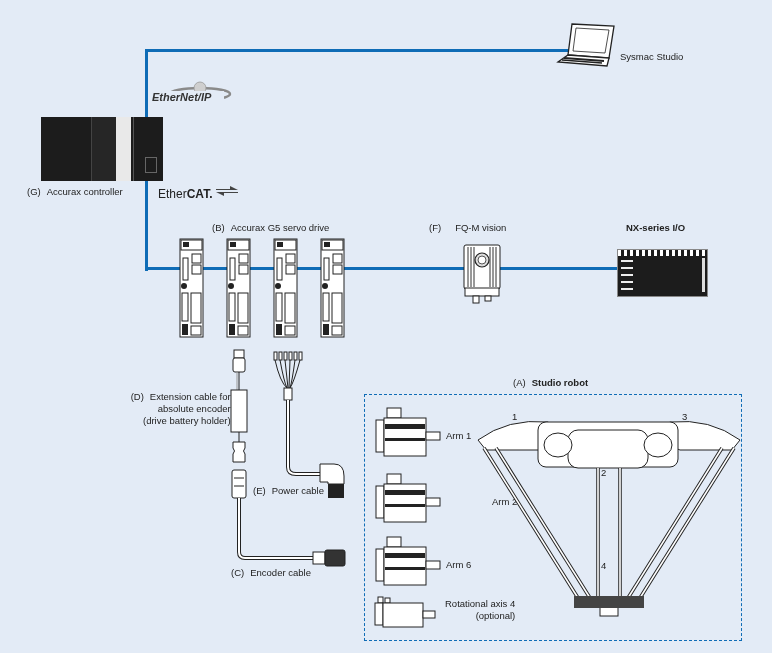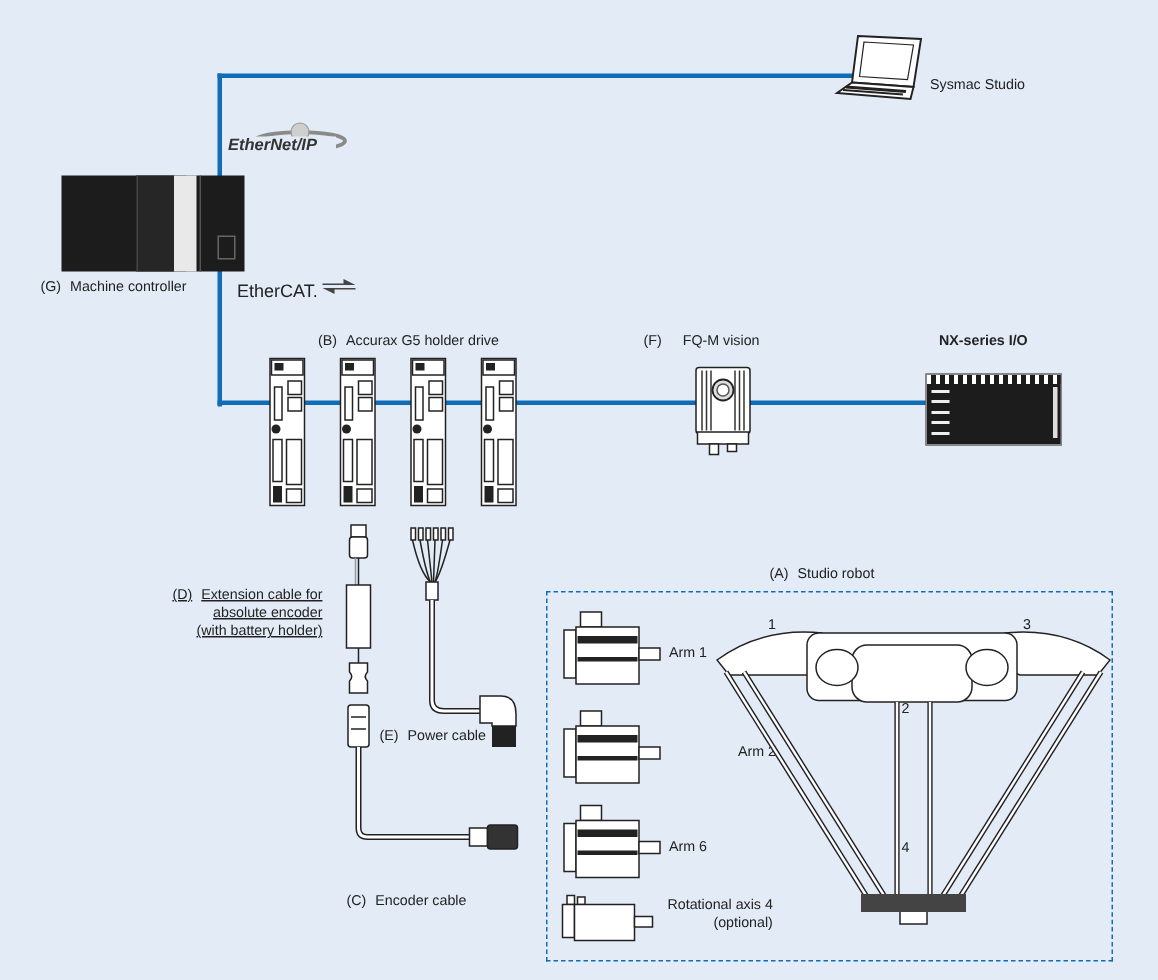--- a/index.html
+++ b/index.html
@@ -42,7 +42,7 @@
   <div class="abs" style="left:104px;top:40px;width:10px;height:14px;border:1px solid #666;"></div>
 </div>
 <div class="lbl" style="left:27px;top:186px;">
-  <span class="tag">(G)</span><span>Machine controller</span>
+  <span class="tag">(G)</span><span>Accurax controller</span>
 </div>
 
 <div class="abs" style="left:158px;top:187px;font-size:12px;color:#222;white-space:nowrap;">

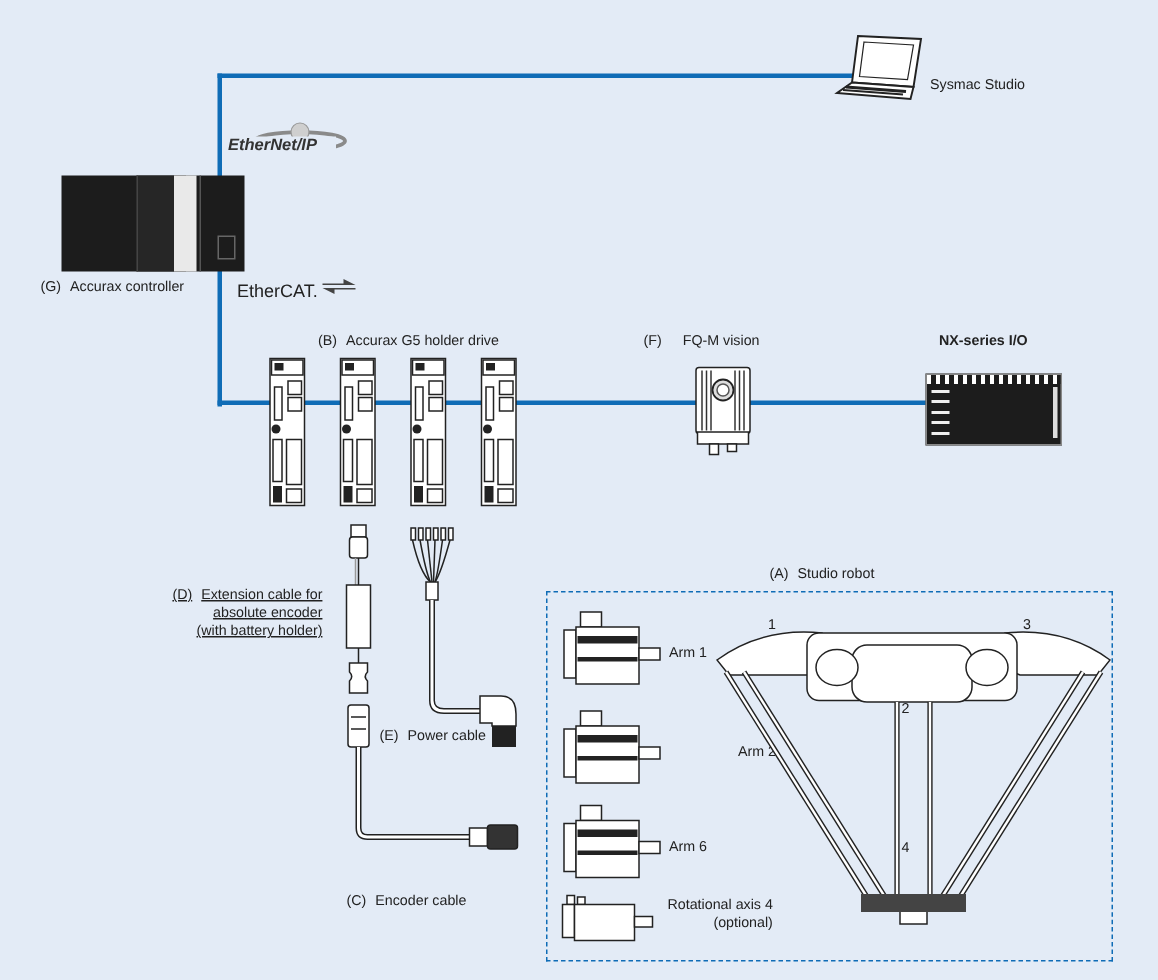--- a/index.html
+++ b/index.html
@@ -7,7 +7,7 @@
   .abs{position:absolute;}
   .lbl{position:absolute;font-size:9.5px;line-height:12px;color:#222;white-space:nowrap;text-align:right;}
   .lbl .tag{margin-right:6px;}
-  .bold{font-weight:normal;}
+  .bold{font-weight:bold;}
   svg{position:absolute;overflow:visible;}
   .net{position:absolute;background:#0f6cb6;}
 </style>

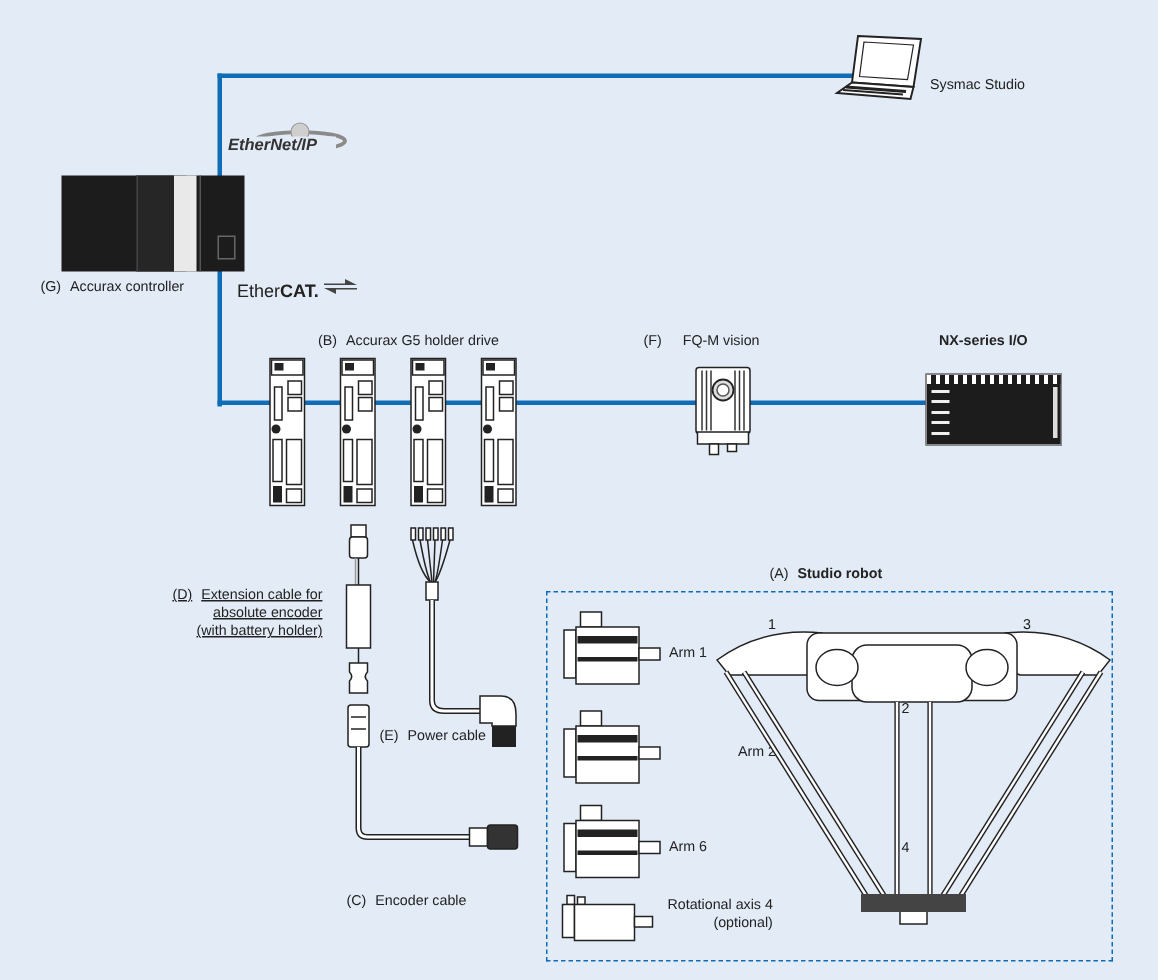--- a/index.html
+++ b/index.html
@@ -54,7 +54,7 @@
 </div>
 
 <div class="lbl" style="left:212px;top:222px;">
-  <span class="tag">(B)</span><span>Accurax G5 holder drive</span>
+  <span class="tag">(B)</span><span>Accurax G5 servo drive</span>
 </div>
 
 <div id="drives">

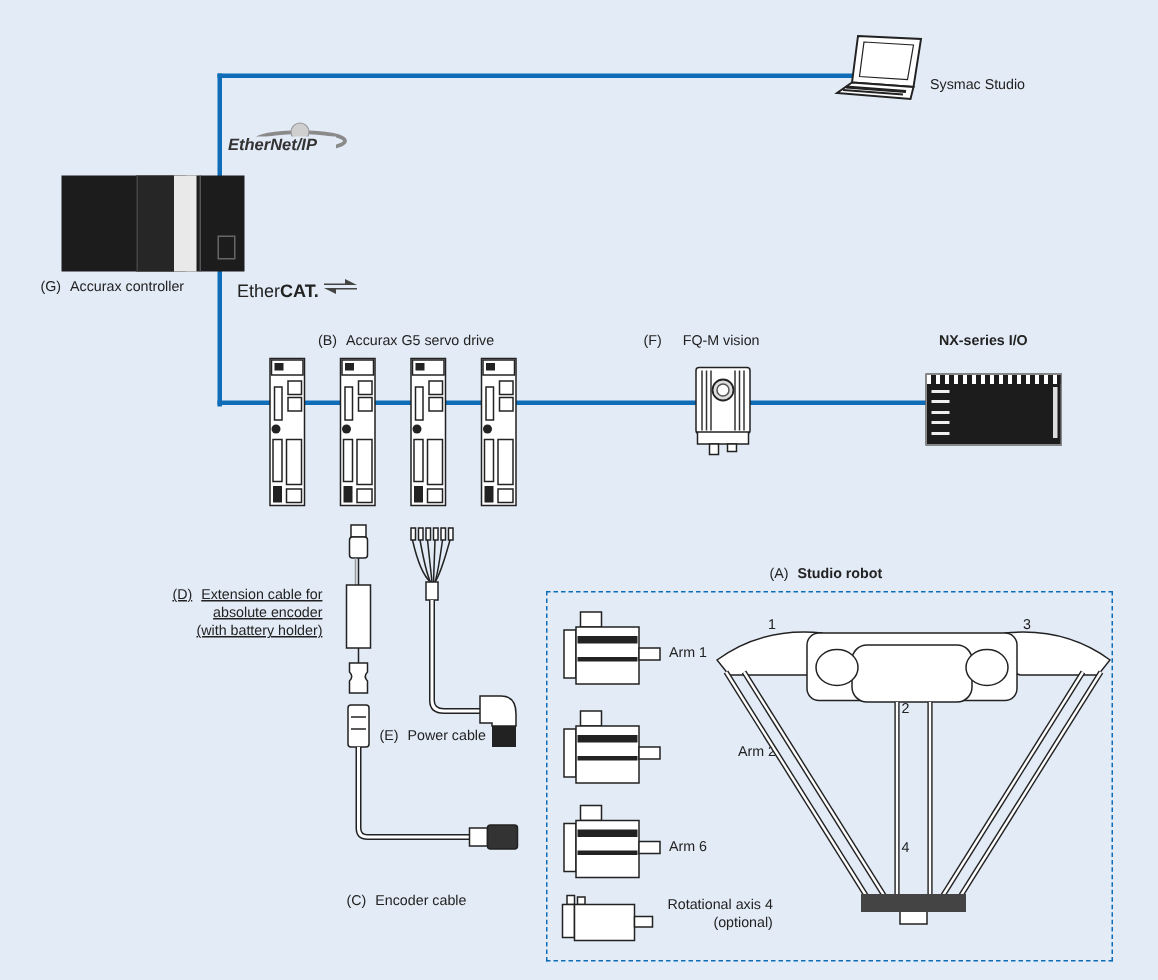--- a/index.html
+++ b/index.html
@@ -189,7 +189,7 @@
   <rect x="58" y="132" width="16" height="14" fill="#222"></rect>
 </svg>
 
-<div class="lbl" style="left:110px;top:391px;text-decoration:underline;">
+<div class="lbl" style="left:122px;top:391px;">
   <span class="tag">(D)</span><span>Extension cable for</span><br>
   <span style="margin-left:21px;">absolute encoder</span><br>
   <span style="margin-left:21px;">(with battery holder)</span>

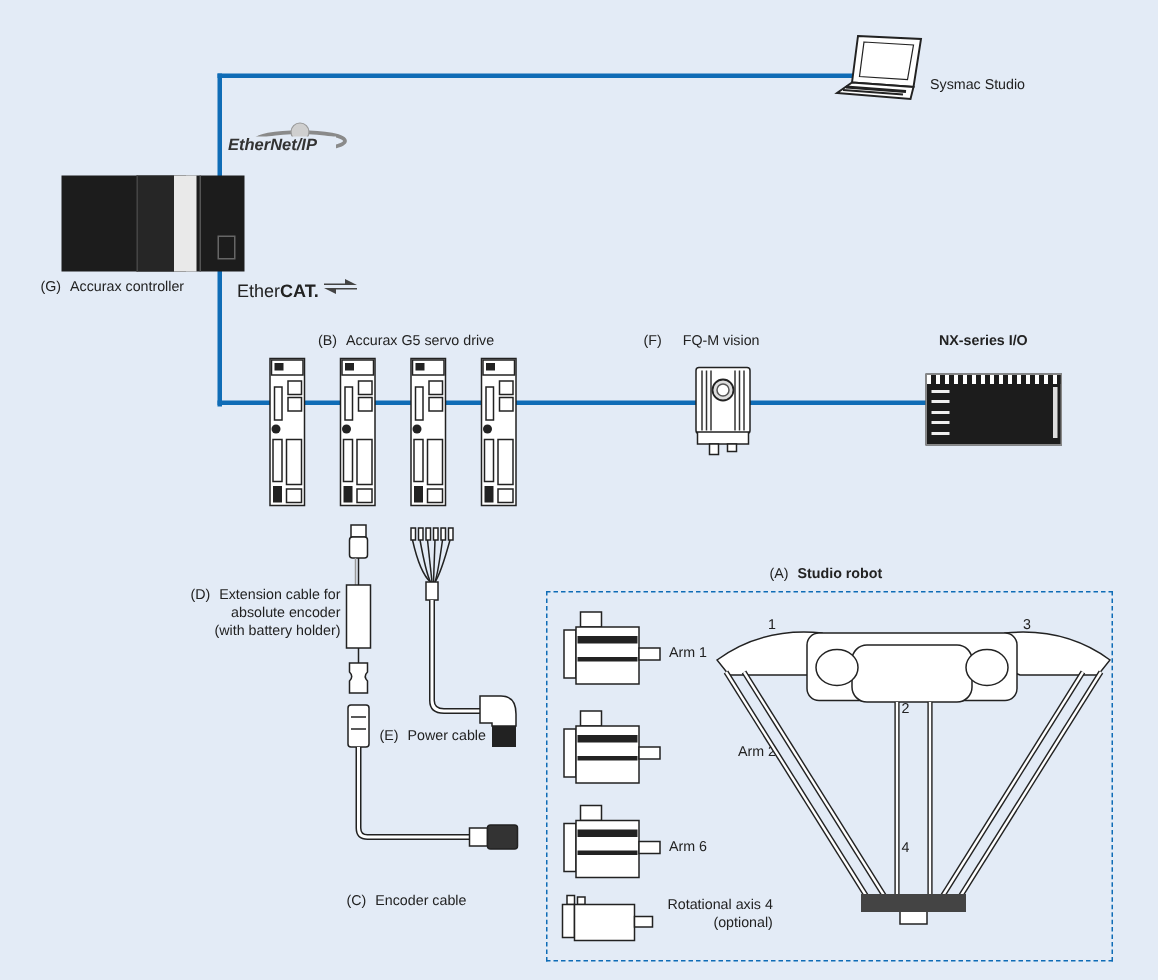--- a/index.html
+++ b/index.html
@@ -192,7 +192,7 @@
 <div class="lbl" style="left:122px;top:391px;">
   <span class="tag">(D)</span><span>Extension cable for</span><br>
   <span style="margin-left:21px;">absolute encoder</span><br>
-  <span style="margin-left:21px;">(with battery holder)</span>
+  <span style="margin-left:21px;">(drive battery holder)</span>
 </div>
 <div class="lbl" style="left:253px;top:485px;">
   <span class="tag">(E)</span><span>Power cable</span>

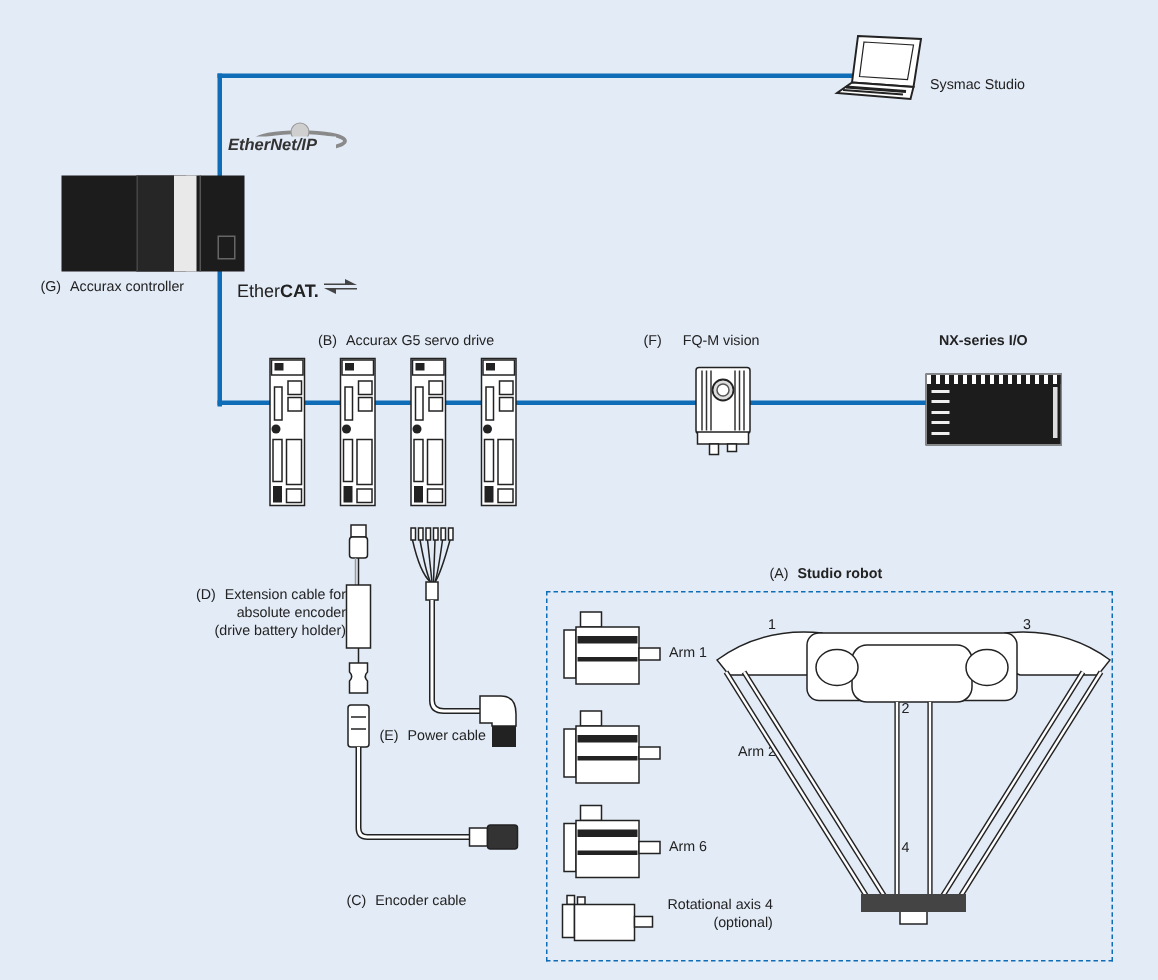--- a/index.html
+++ b/index.html
@@ -197,7 +197,7 @@
 <div class="lbl" style="left:253px;top:485px;">
   <span class="tag">(E)</span><span>Power cable</span>
 </div>
-<div class="lbl" style="left:231px;top:567px;margin-top:28px;">
+<div class="lbl" style="left:231px;top:567px;">
   <span class="tag">(C)</span><span>Encoder cable</span>
 </div>
 

